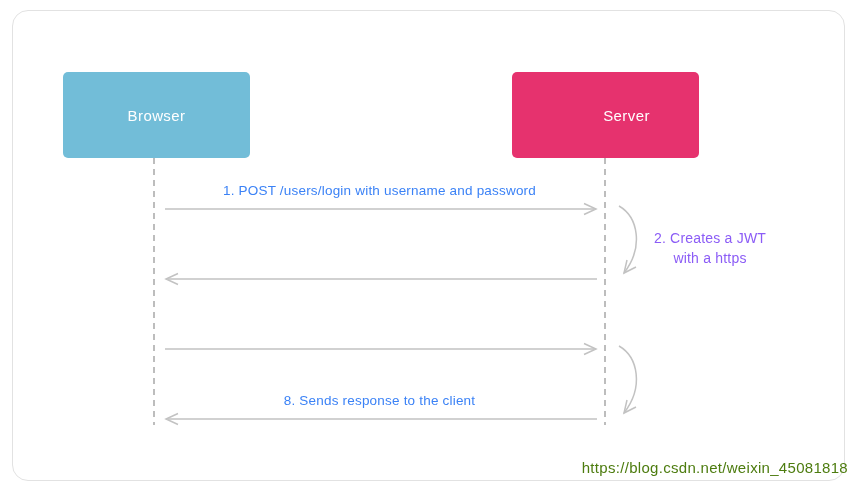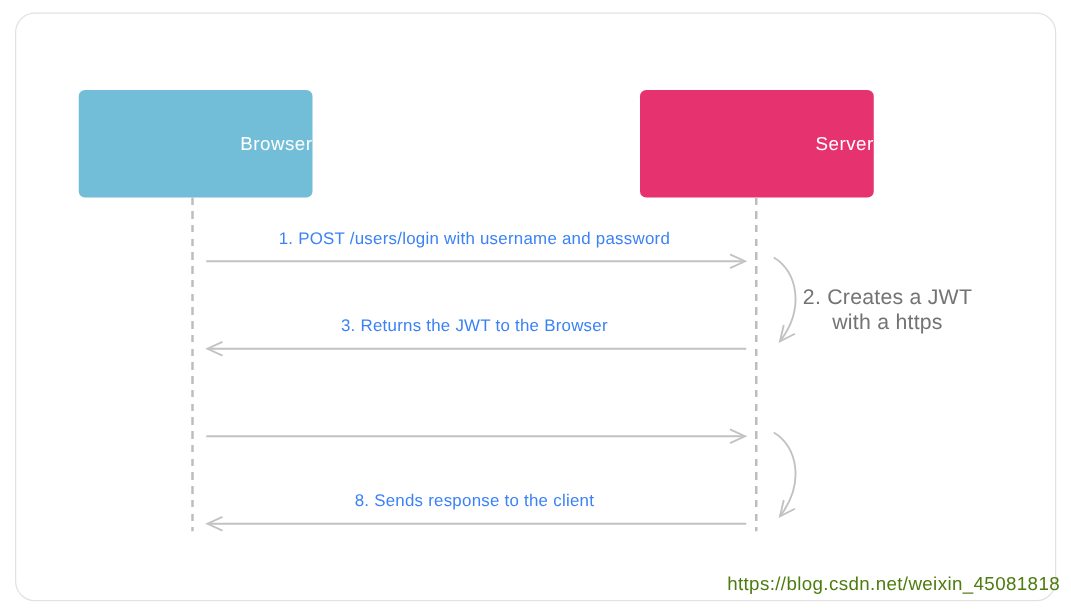--- a/index.html
+++ b/index.html
@@ -29,7 +29,7 @@
     border-radius: 5px;
     display: flex;
     align-items: center;
-    justify-content: flex-end;
+    justify-content: center;
     color: #ffffff;
     font-size: 15px;
     letter-spacing: 0.4px;

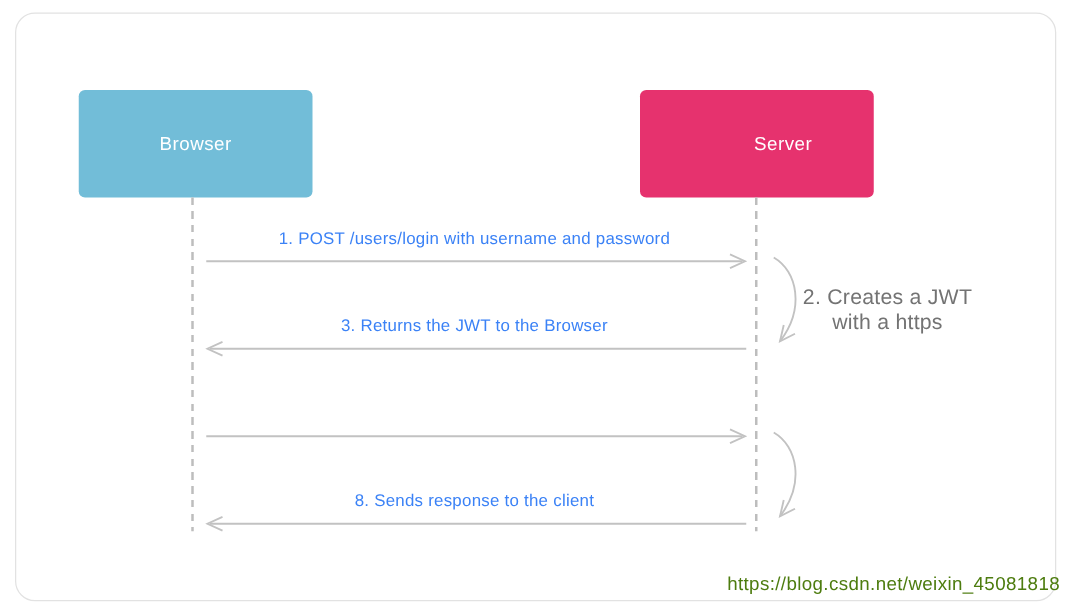--- a/index.html
+++ b/index.html
@@ -62,8 +62,8 @@
   .server-note {
     position: absolute;
     text-align: center;
-    font-size: 17px;
-    color: #737373;
+    font-size: 14px;
+    color: #8b5cf6;
     line-height: 20px;
     letter-spacing: 0.2px;
     width: 170px;

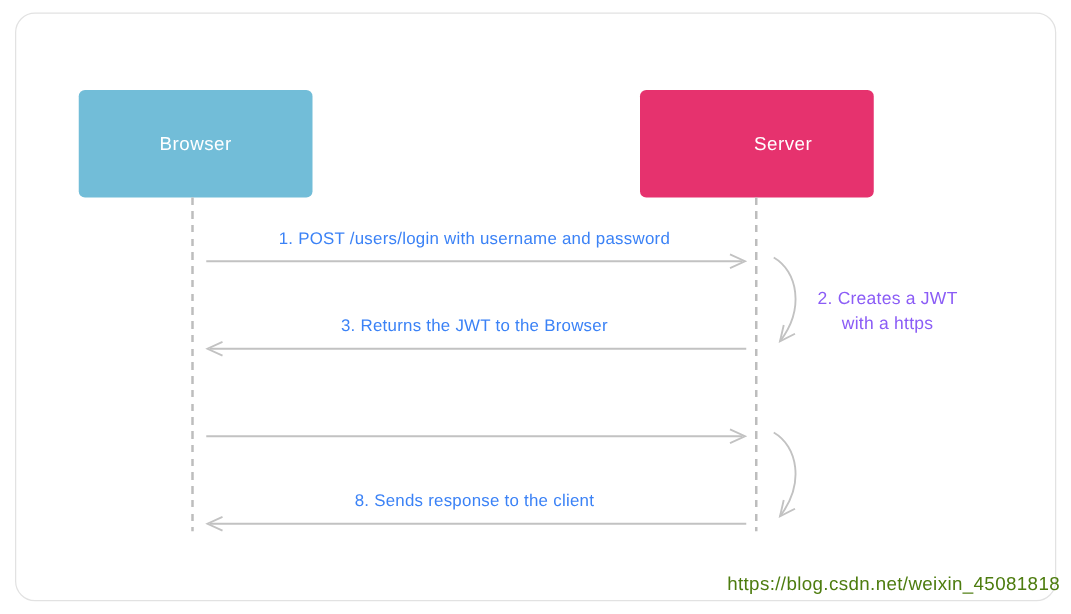--- a/index.html
+++ b/index.html
@@ -111,7 +111,6 @@
       <div>with a https</div>
     </div>
 
-    <div class="msg-label" style="top:242px">3. Returns the JWT to the Browser</div>
     <svg class="arrow-svg" style="top:261px" viewBox="0 0 436 14">
       <line class="stroke" x1="5" y1="7" x2="434" y2="7"></line>
       <path class="stroke" d="M15,1.5 L3,7 L15,12.5"></path>

